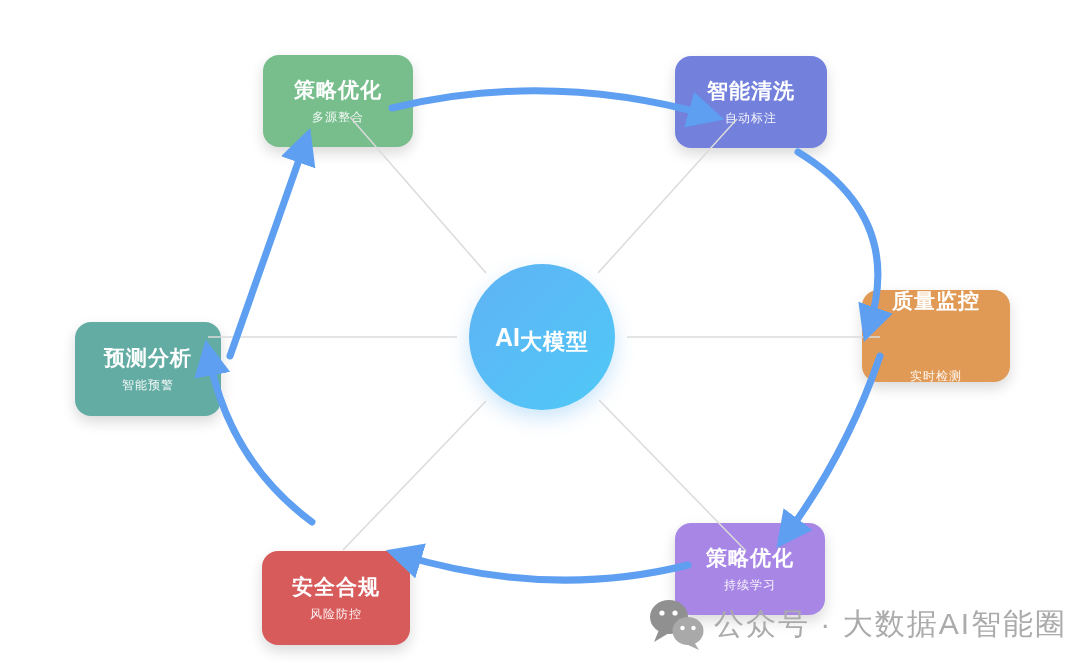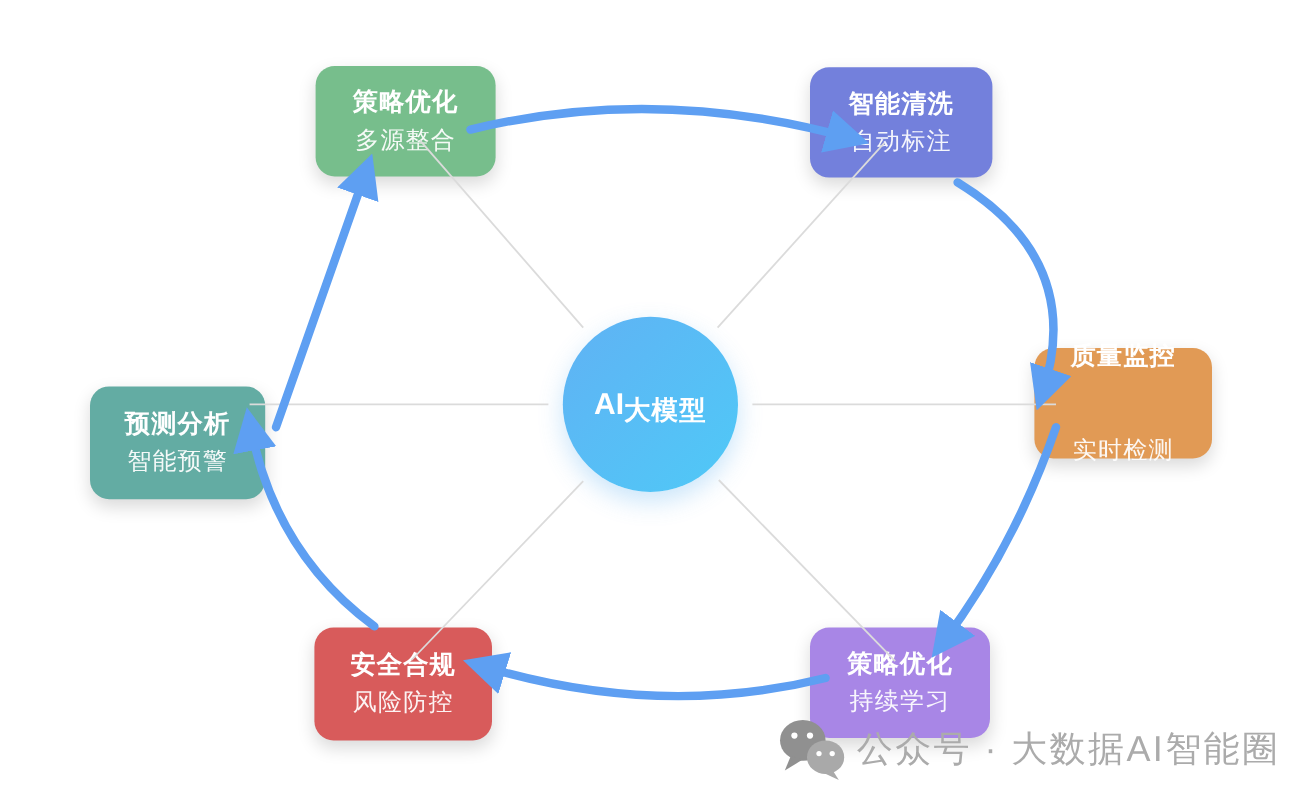--- a/index.html
+++ b/index.html
@@ -22,7 +22,7 @@
     font-size:21px;font-weight:bold;letter-spacing:1px;line-height:1;
   }
   .node-sub{
-    font-size:20px;margin-top:11px;opacity:0.93;letter-spacing:1px;line-height:1;
+    font-size:12px;margin-top:11px;opacity:0.93;letter-spacing:1px;line-height:1;
   }
   .center-circle{
     position:absolute;

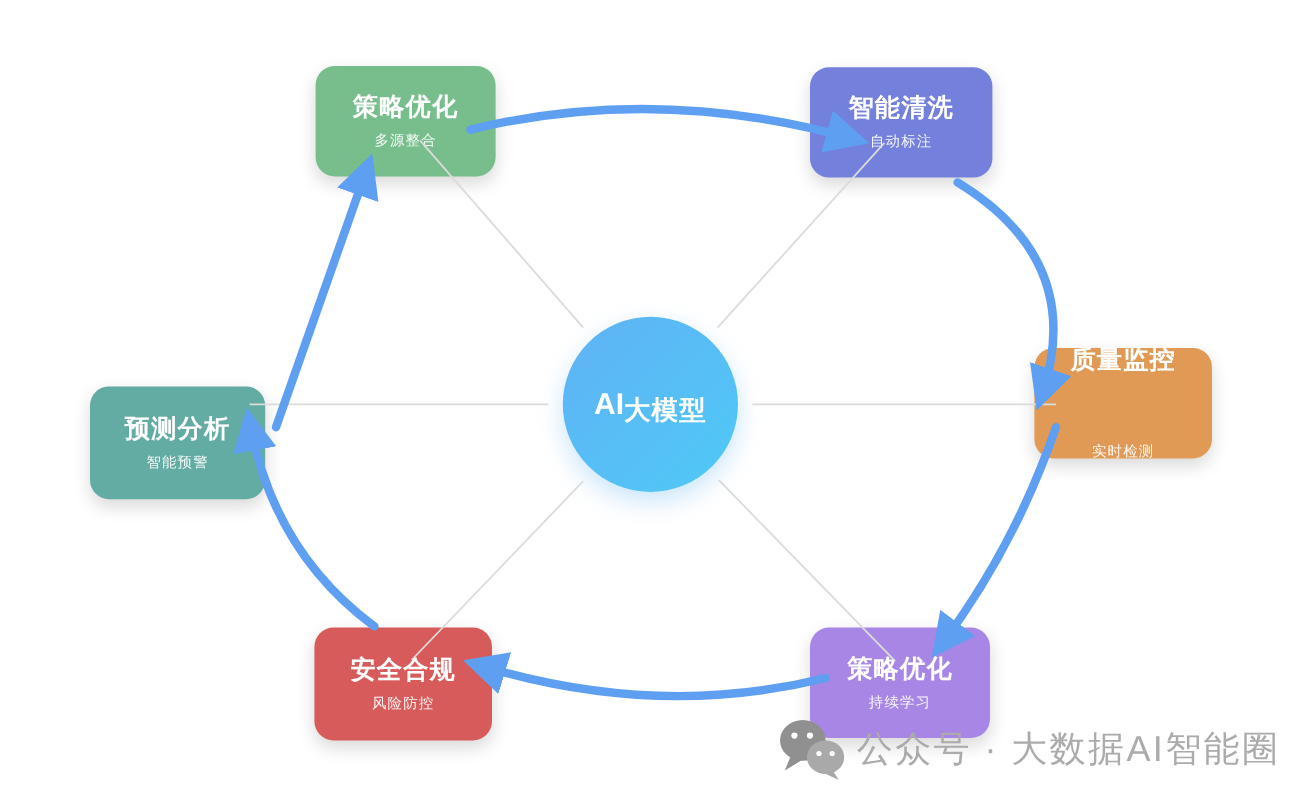--- a/index.html
+++ b/index.html
@@ -74,7 +74,7 @@
     <div class="node-sub">持续学习</div>
   </div>
 
-  <div class="node" style="left: 262px; top: 523px; width: 148px; height: 94px; background: rgb(216, 91, 91);">
+  <div class="node" style="left: 262px; top: 551px; width: 148px; height: 94px; background: rgb(216, 91, 91);">
     <div class="node-title">安全合规</div>
     <div class="node-sub">风险防控</div>
   </div>

